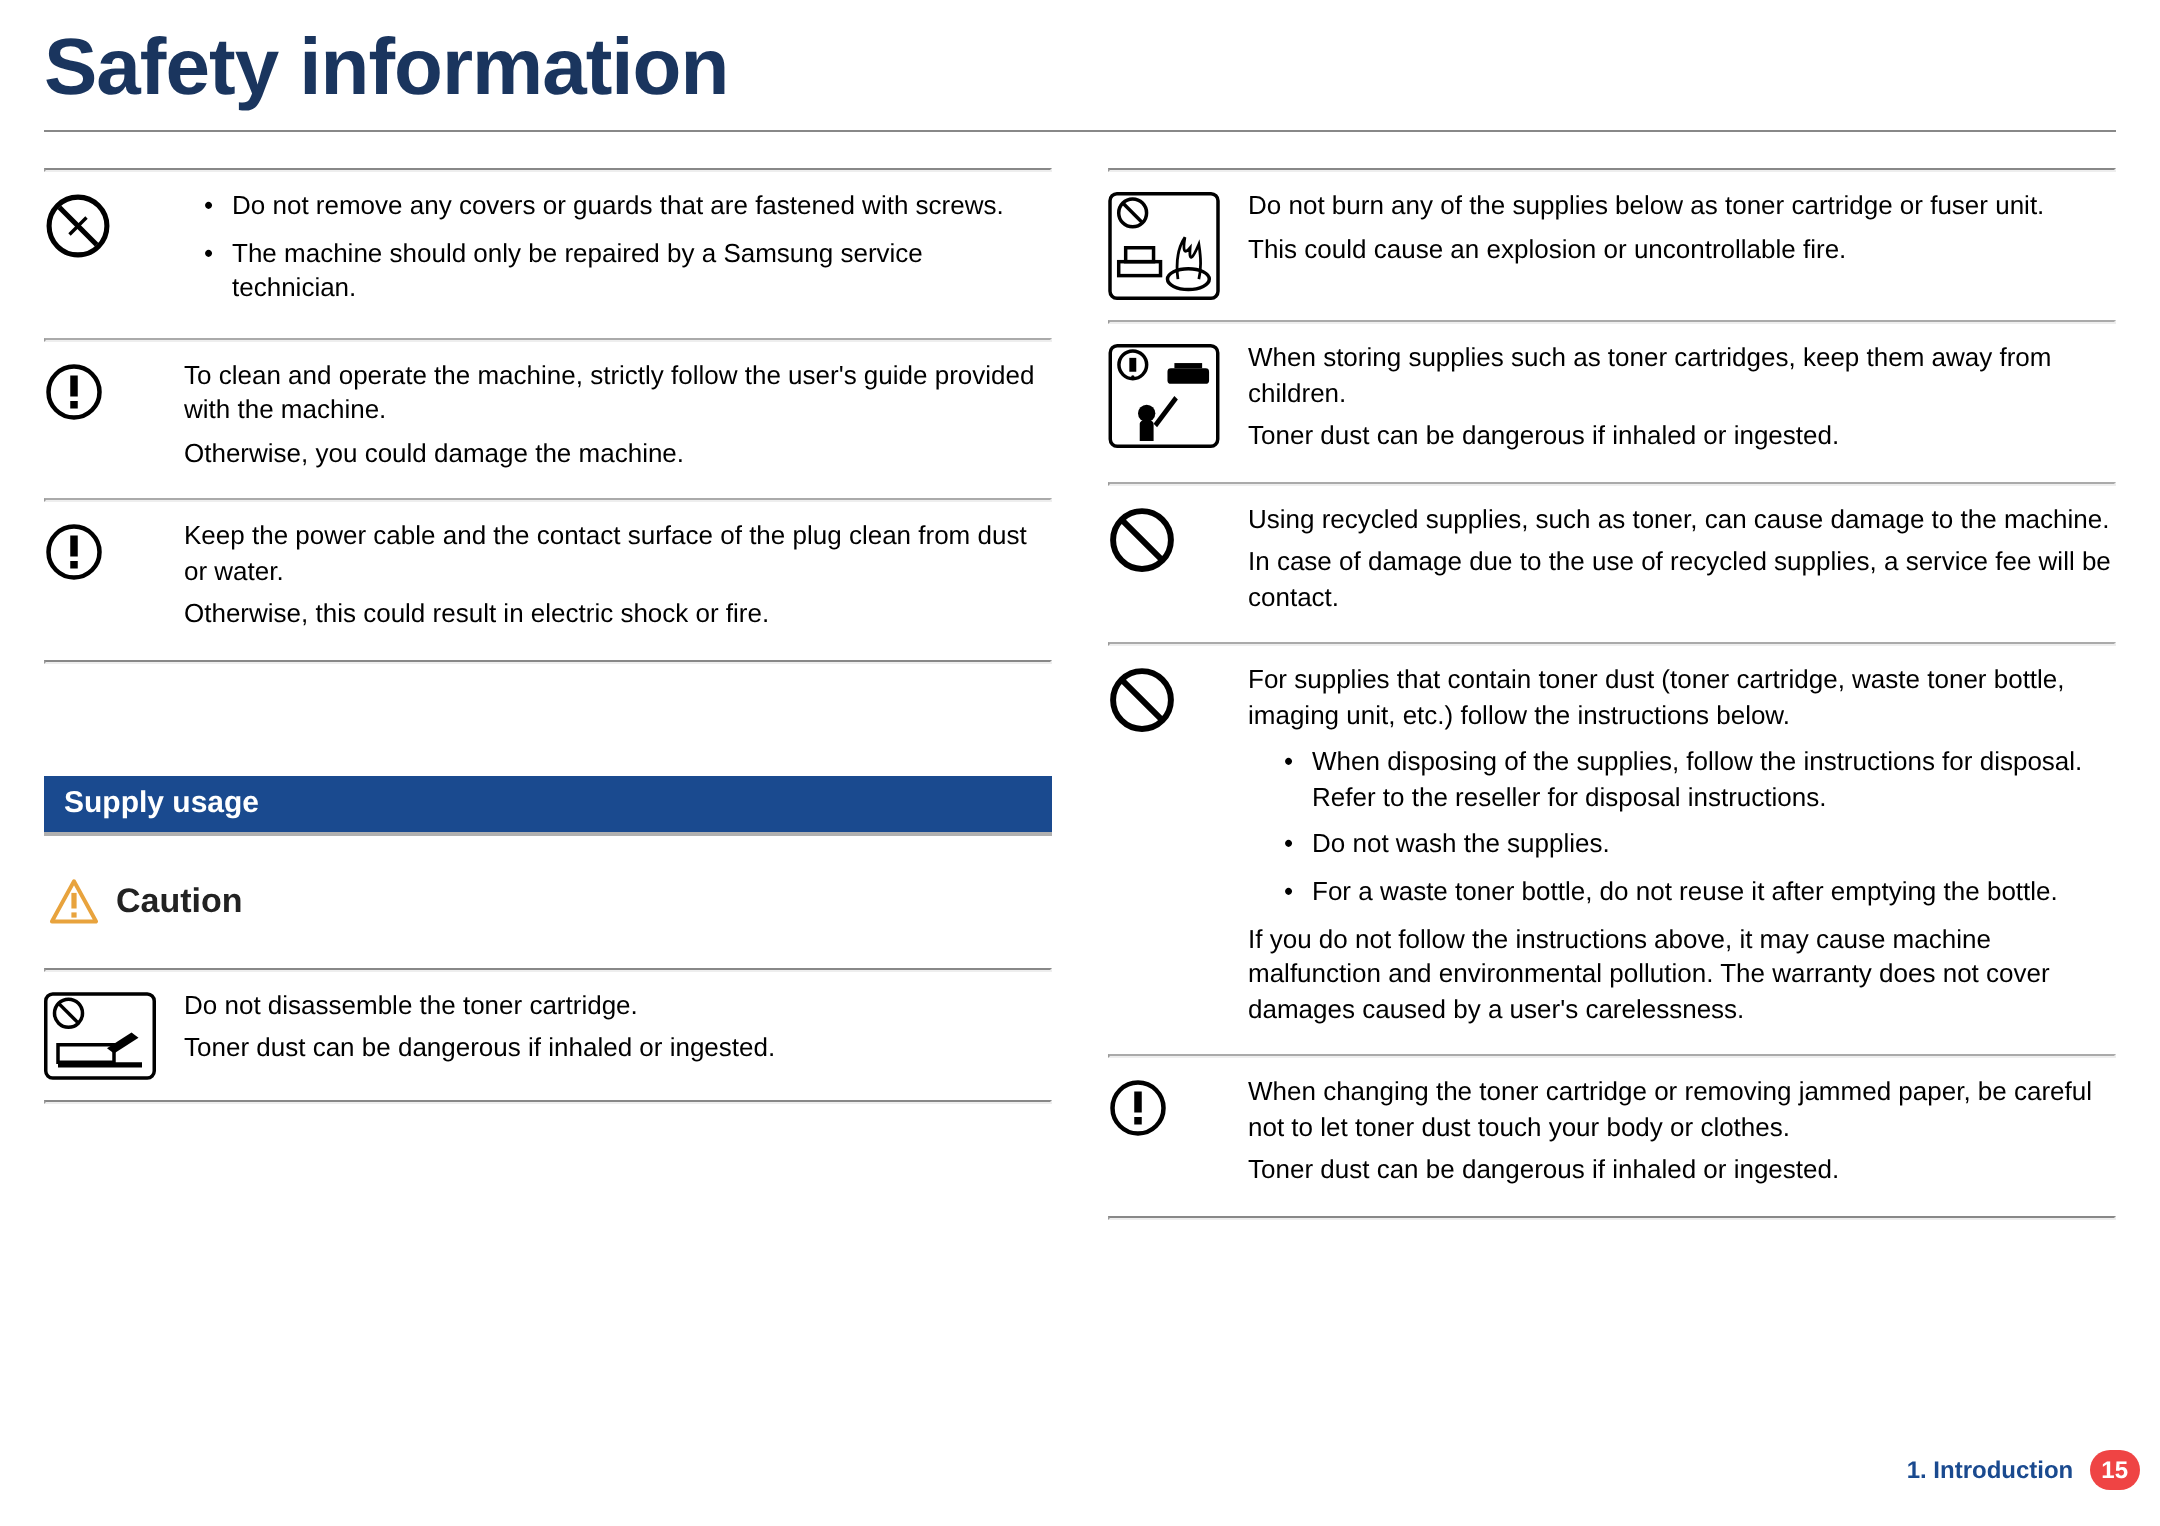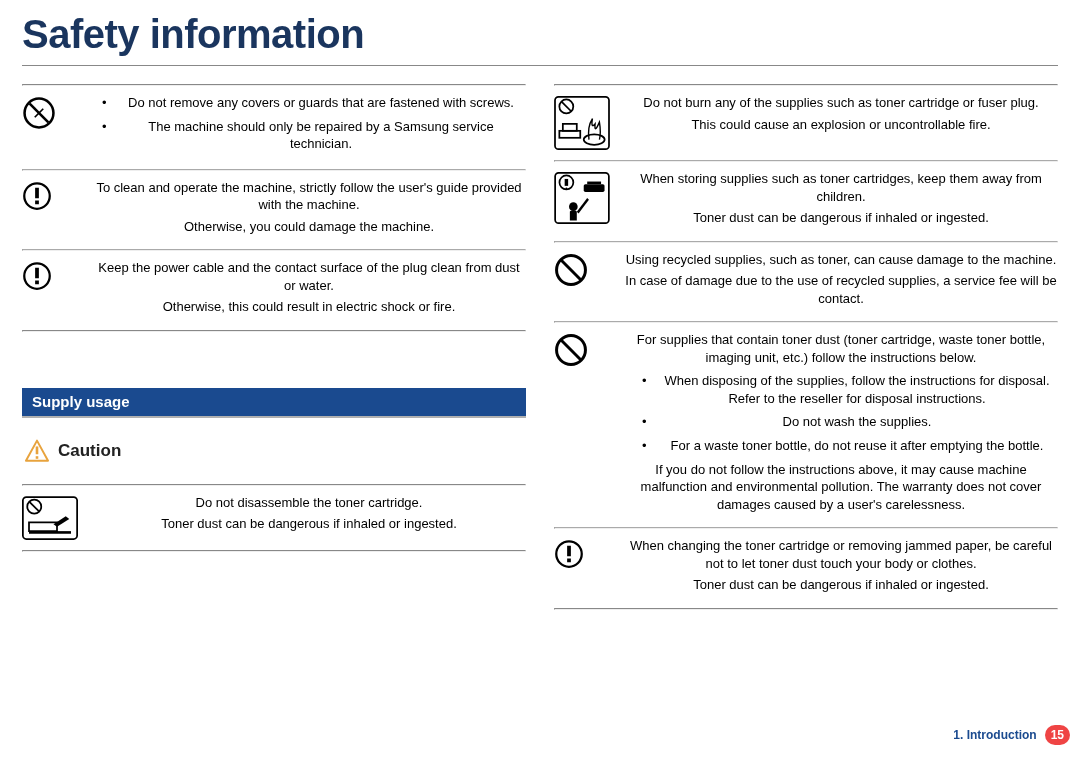--- a/index.html
+++ b/index.html
@@ -46,7 +46,7 @@
     justify-content: flex-start;
     padding-top: 2px;
   }
-  .text-cell { flex: 1; text-align: center; }
+  .text-cell { flex: 1; }
   .text-cell p { margin-bottom: 4px; }
   .text-cell ul { list-style: none; padding-left: 14px; }
   .text-cell ul li { position: relative; padding-left: 10px; margin-bottom: 6px; }

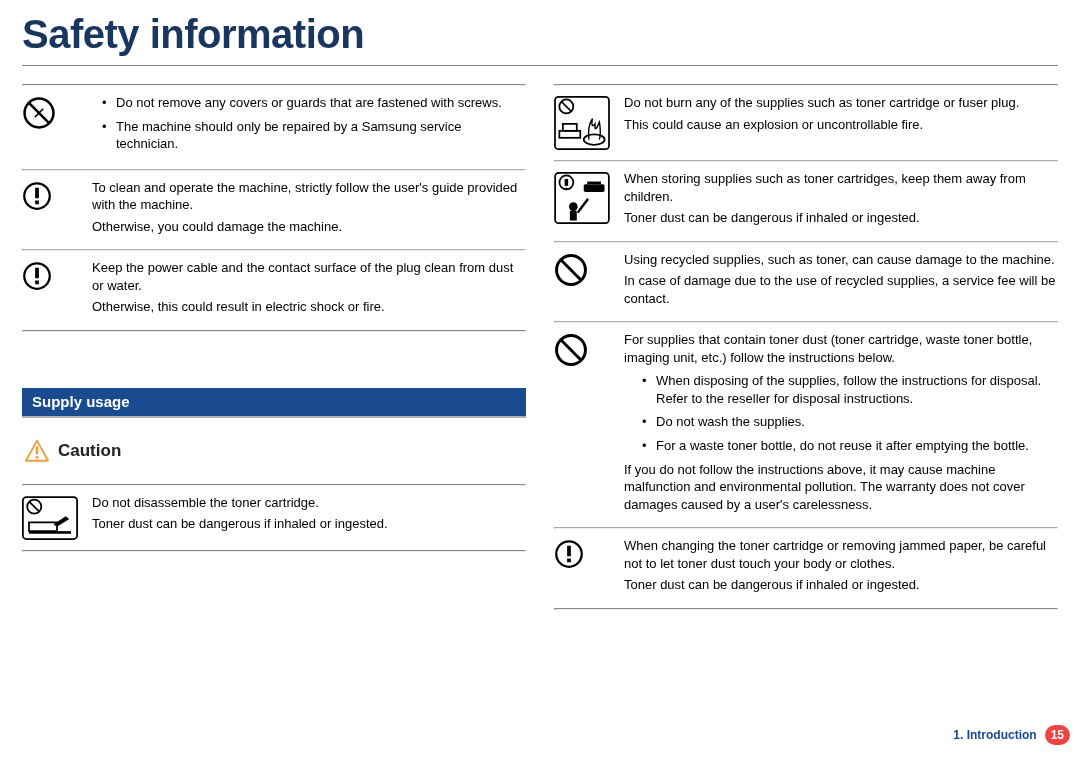--- a/index.html
+++ b/index.html
@@ -198,7 +198,7 @@
         </svg>
       </div>
       <div class="text-cell">
-        <p>Do not burn any of the supplies such as toner cartridge or fuser plug.</p>
+        <p>Do not burn any of the supplies below as toner cartridge or fuser unit.</p>
         <p>This could cause an explosion or uncontrollable fire.</p>
       </div>
     </div>

